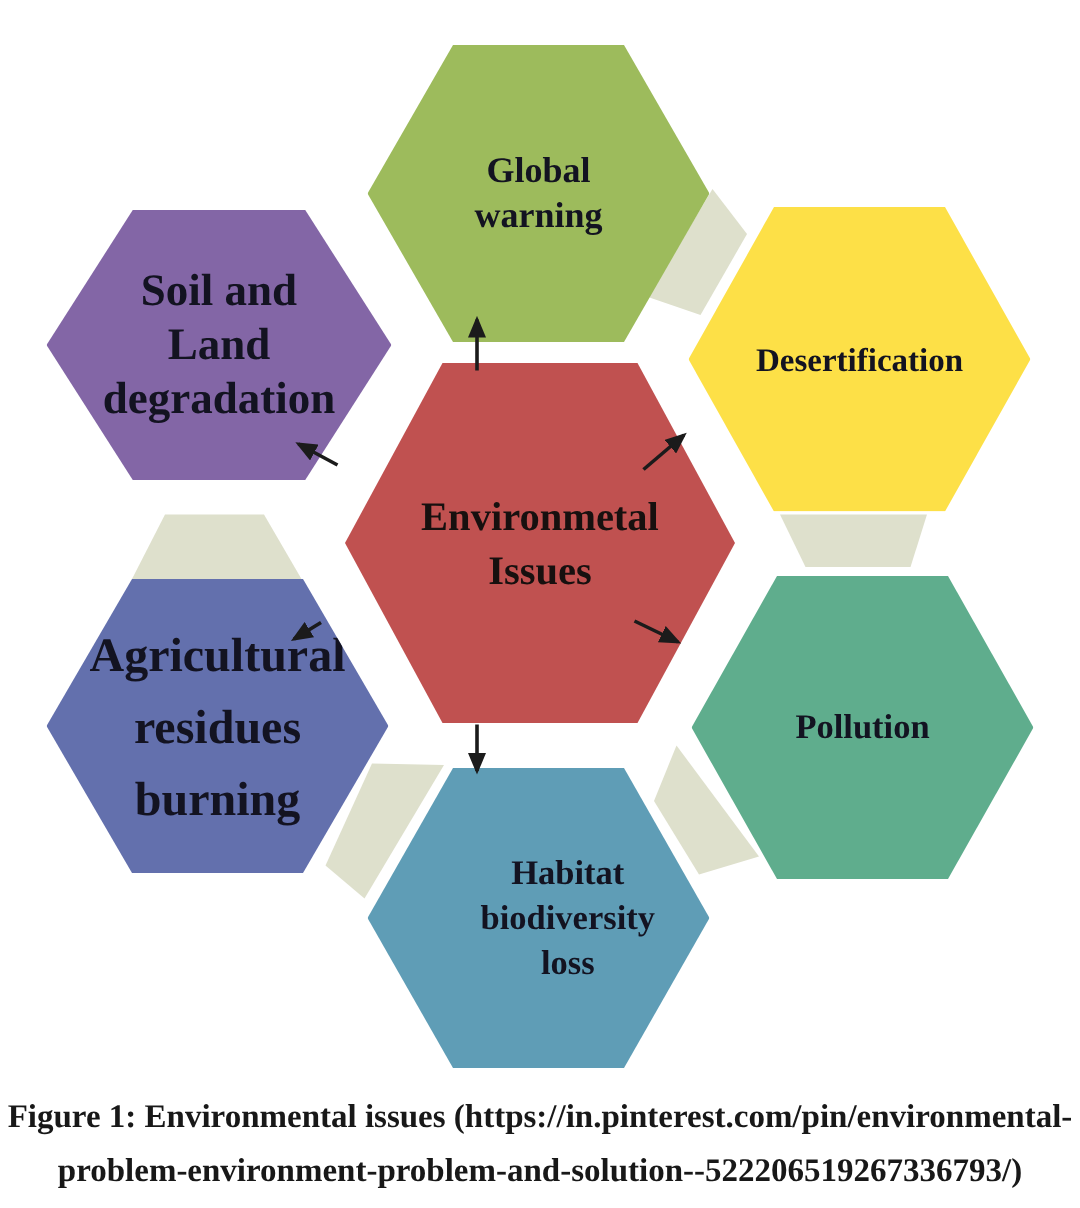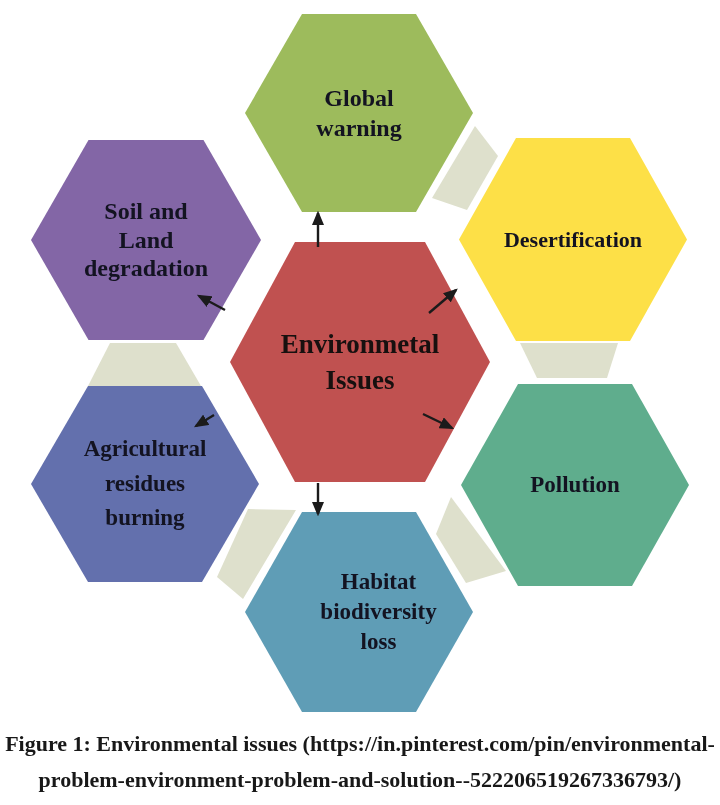--- a/index.html
+++ b/index.html
@@ -70,7 +70,7 @@
     <polygon points="110,343 176,343 201,386 88,386" fill="#dee0cc"></polygon>
   </svg>
 
-  <div class="hex hex-global" style="background-color: rgb(157, 187, 92);">
+  <div class="hex hex-global" style="background-color: rgb(157, 187, 92); margin-top: 16px;">
     <span class="hex-label">Global
 warning</span>
   </div>

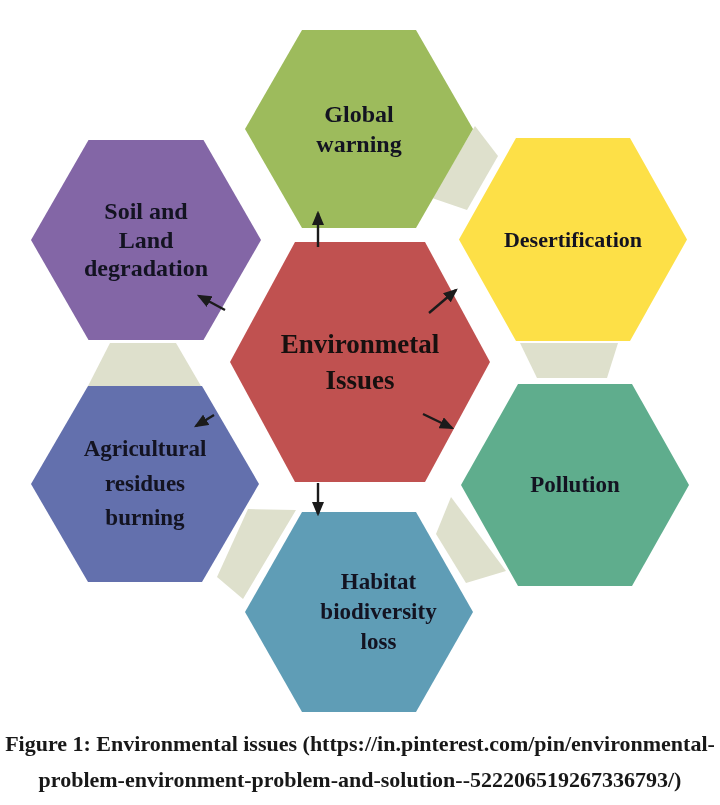--- a/index.html
+++ b/index.html
@@ -34,7 +34,7 @@
     line-height: 1.25;
   }
   .hex-global    { left: 245px; top: 14px;  width: 228px; height: 198px; font-size: 24px; }
-  .hex-soil      { left: 31px;  top: 140px; width: 230px; height: 200px; font-size: 24px; }
+  .hex-soil      { left: 31px;  top: 140px; width: 230px; height: 180px; font-size: 30px; }
   .hex-soil .hex-label { line-height: 1.2; }
   .hex-desert    { left: 459px; top: 138px; width: 228px; height: 203px; font-size: 22px; }
   .hex-env       { left: 230px; top: 242px; width: 260px; height: 240px; font-size: 27px; }

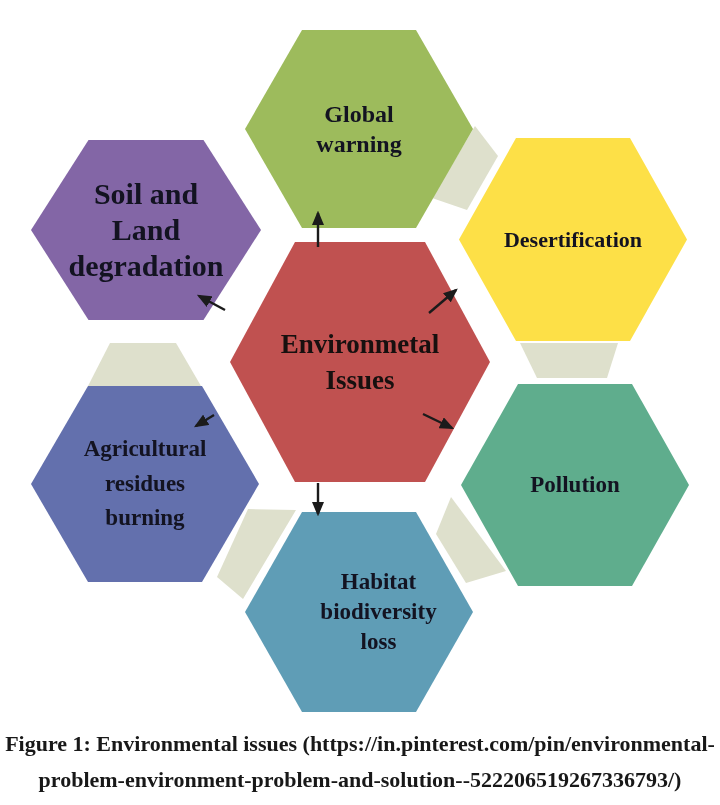--- a/index.html
+++ b/index.html
@@ -39,7 +39,7 @@
   .hex-desert    { left: 459px; top: 138px; width: 228px; height: 203px; font-size: 22px; }
   .hex-env       { left: 230px; top: 242px; width: 260px; height: 240px; font-size: 27px; }
   .hex-env .hex-label { line-height: 1.35; color: #17100f; }
-  .hex-agri      { left: 31px;  top: 386px; width: 228px; height: 196px; font-size: 23px; }
+  .hex-agri      { left: 31px;  top: 386px; width: 228px; height: 196px; font-size: 32px; }
   .hex-agri .hex-label { line-height: 1.5; }
   .hex-pollution { left: 461px; top: 384px; width: 228px; height: 202px; font-size: 23px; }
   .hex-habitat   { left: 245px; top: 512px; width: 228px; height: 200px; font-size: 23px; }

